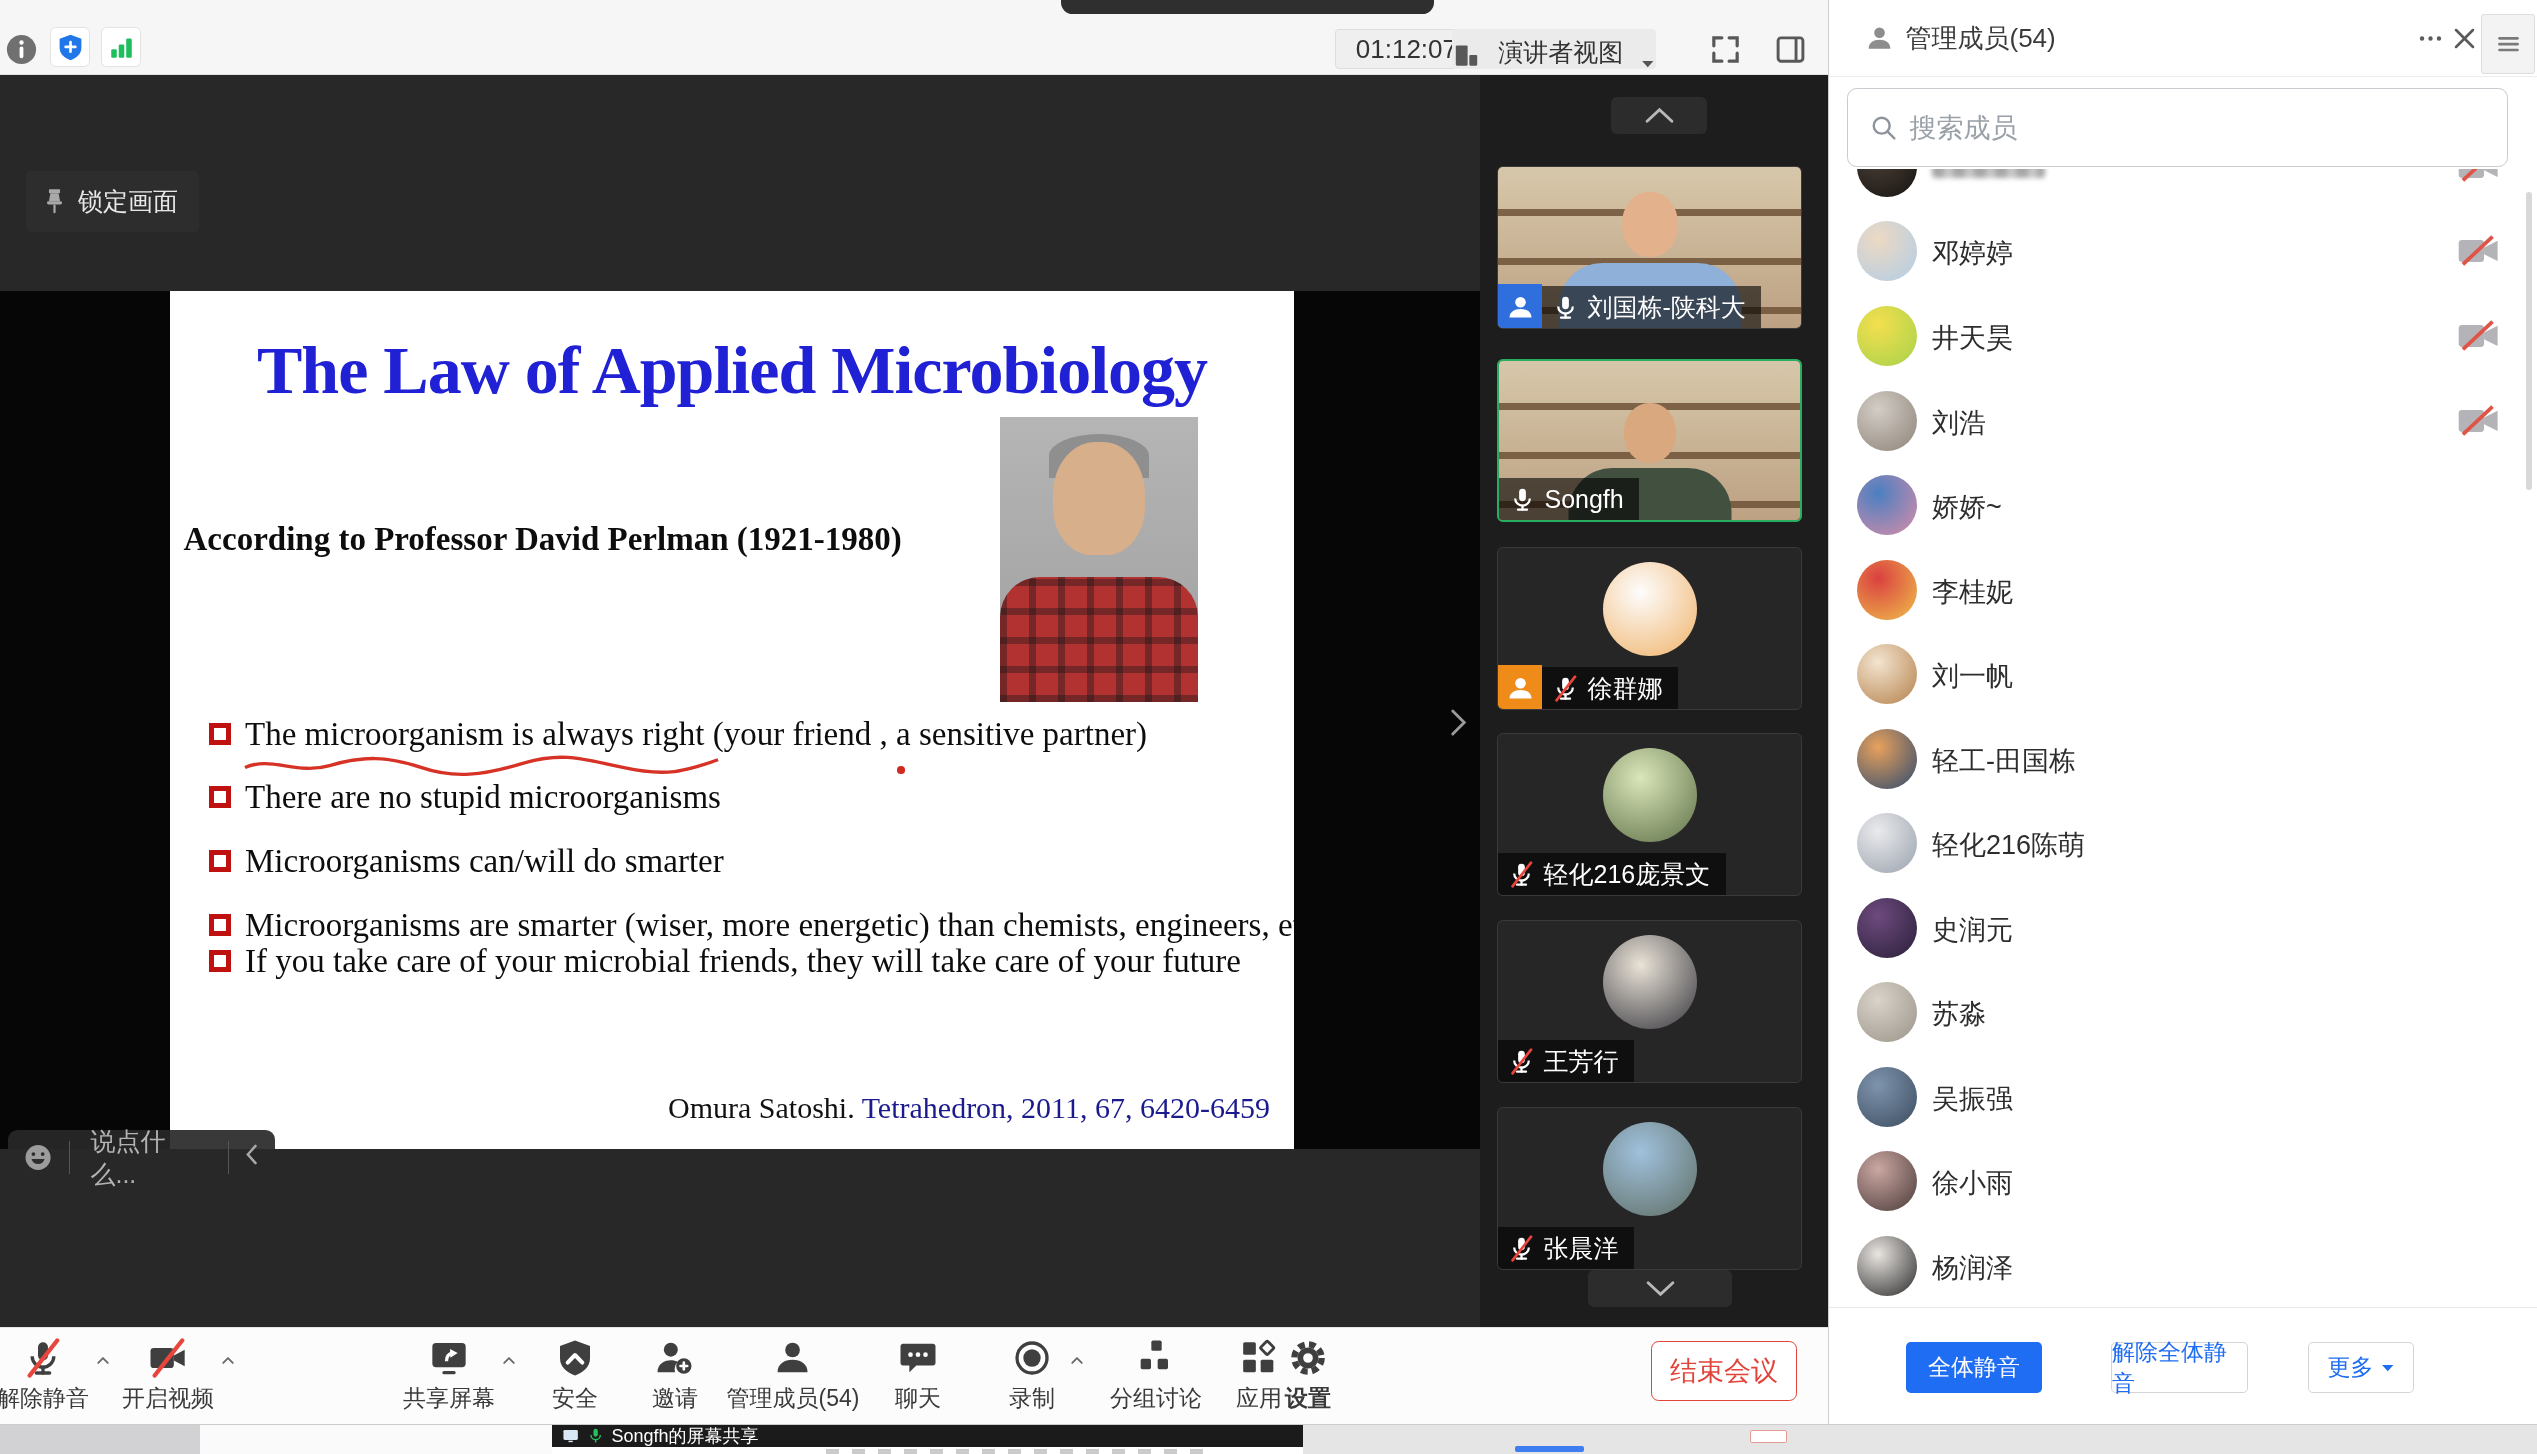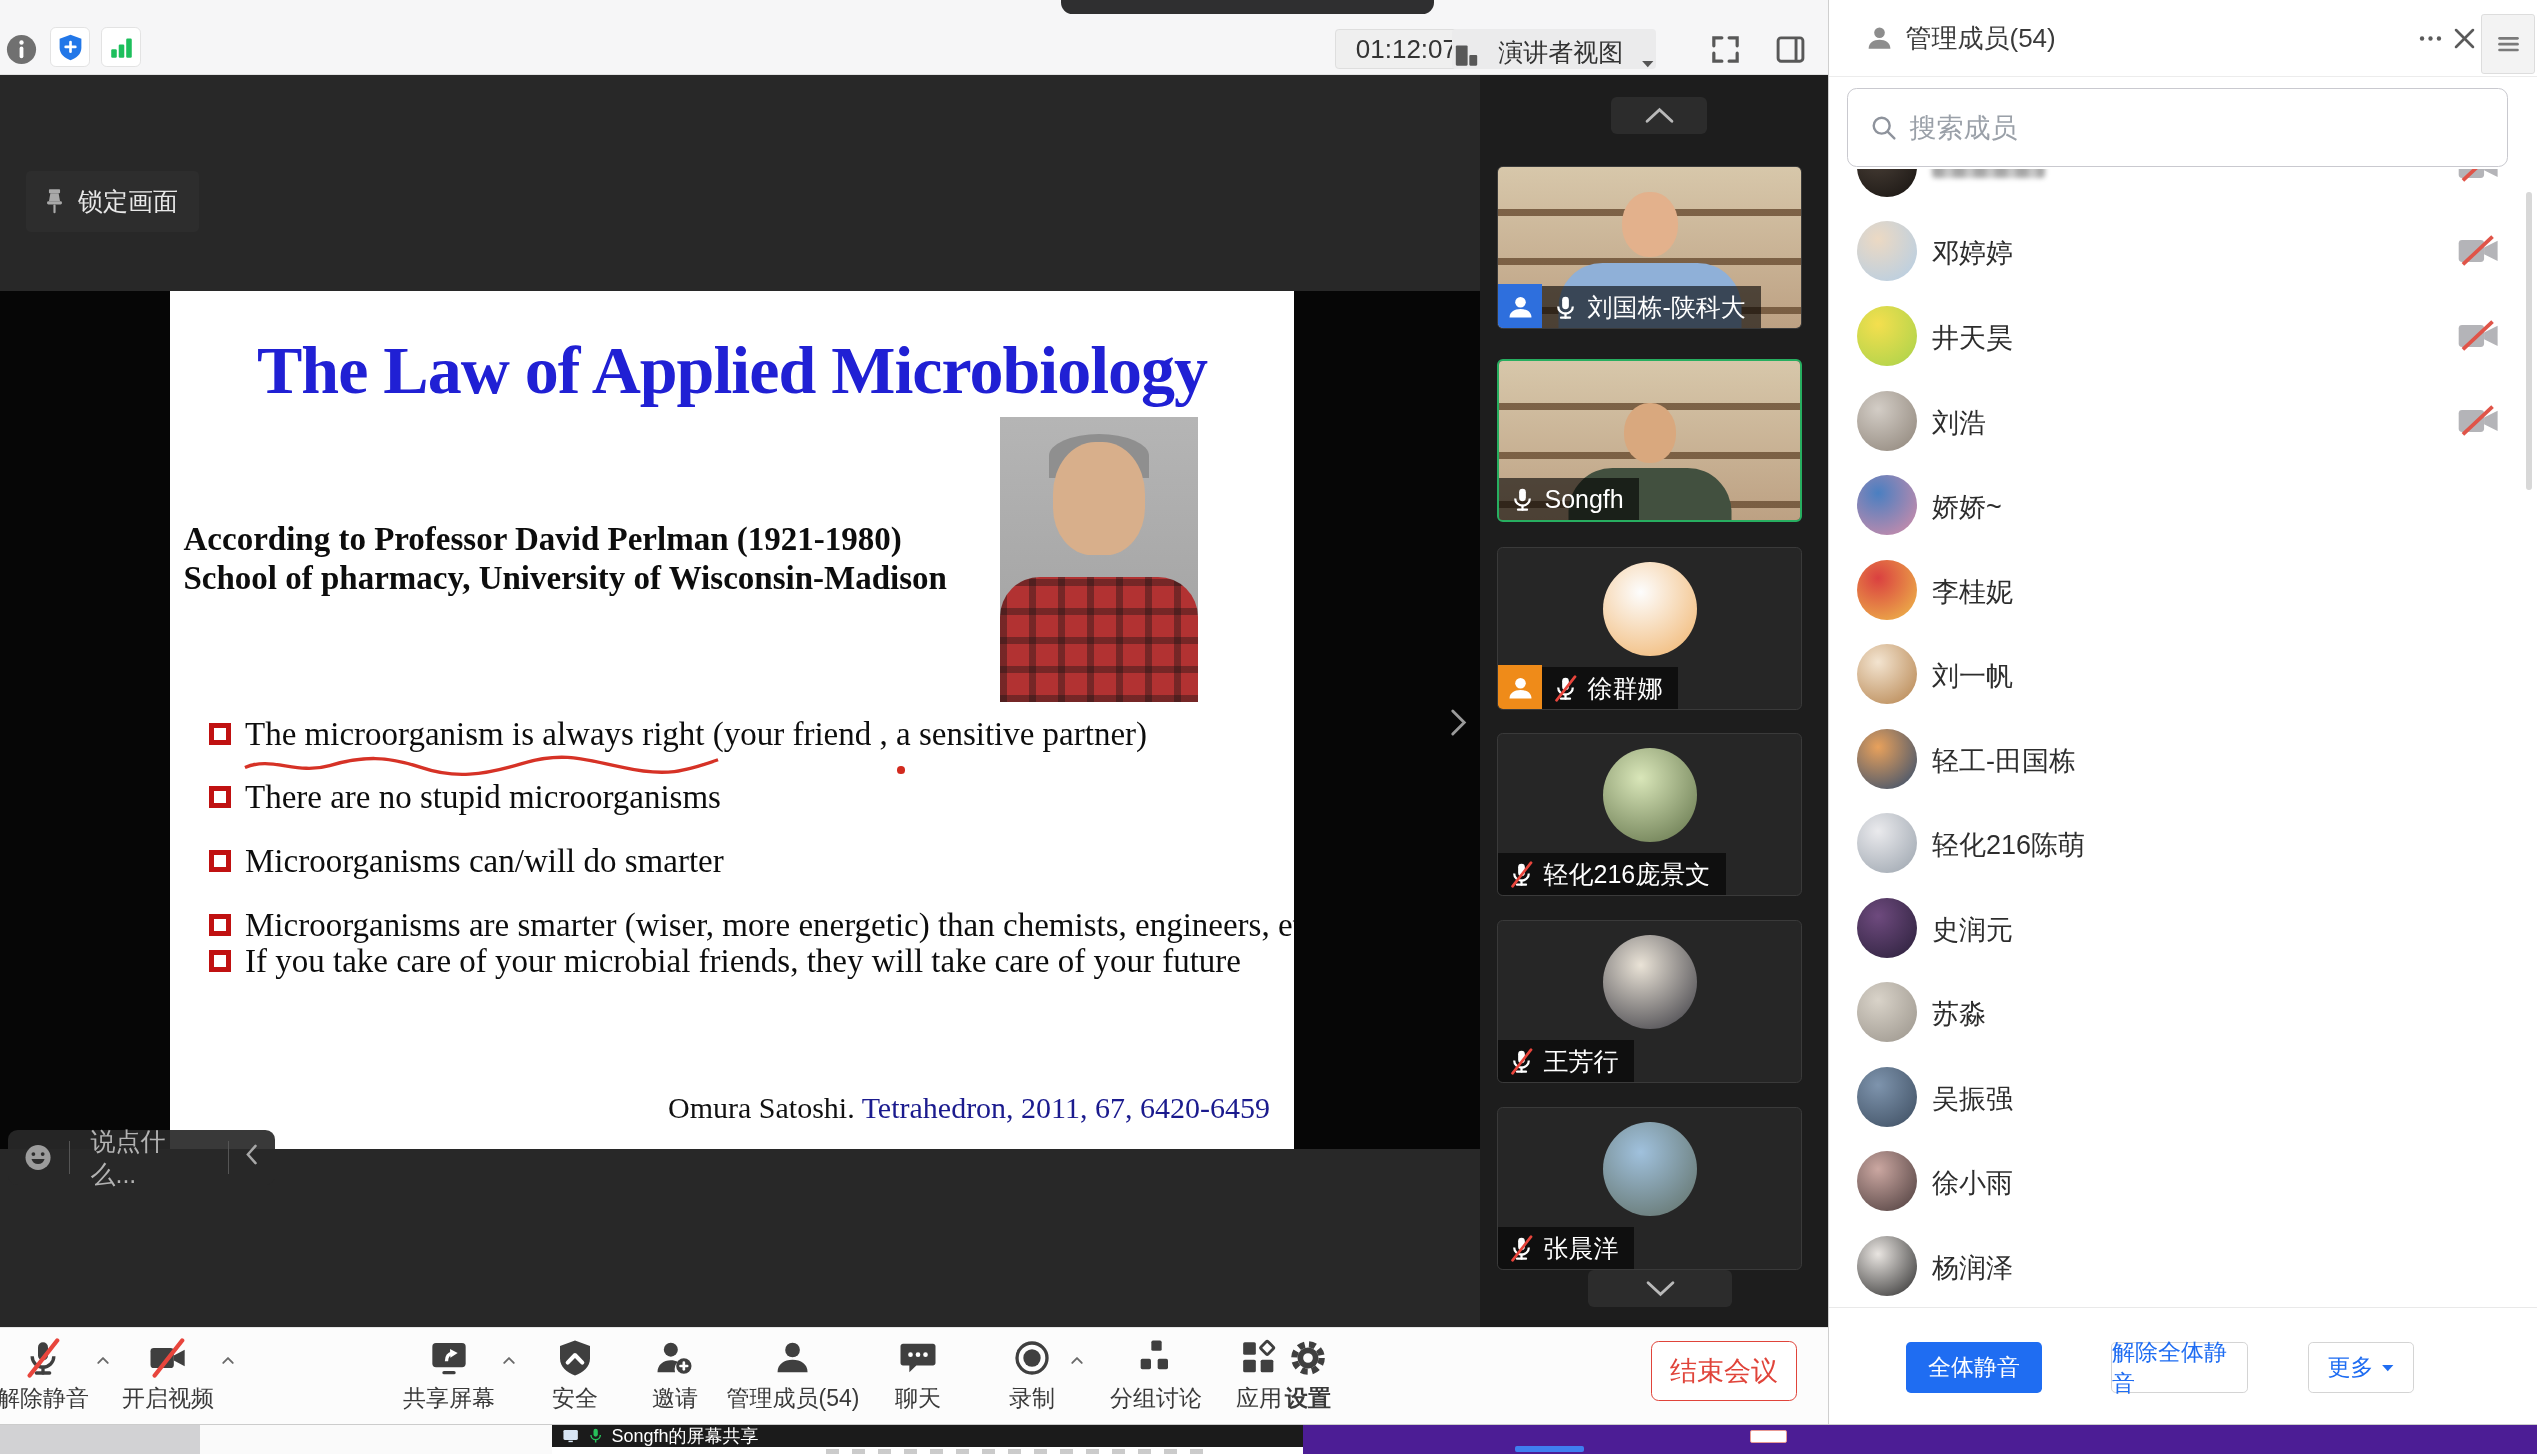--- a/index.html
+++ b/index.html
@@ -207,7 +207,6 @@
     <div class="s-title">The Law of Applied Microbiology</div>
     <div class="s-attr">
       <div>According to Professor David Perlman (1921-1980)</div>
-      <div>School of pharmacy, University of Wisconsin-Madison</div>
     </div>
     <div class="s-photo">
       <div class="p-hair"></div>

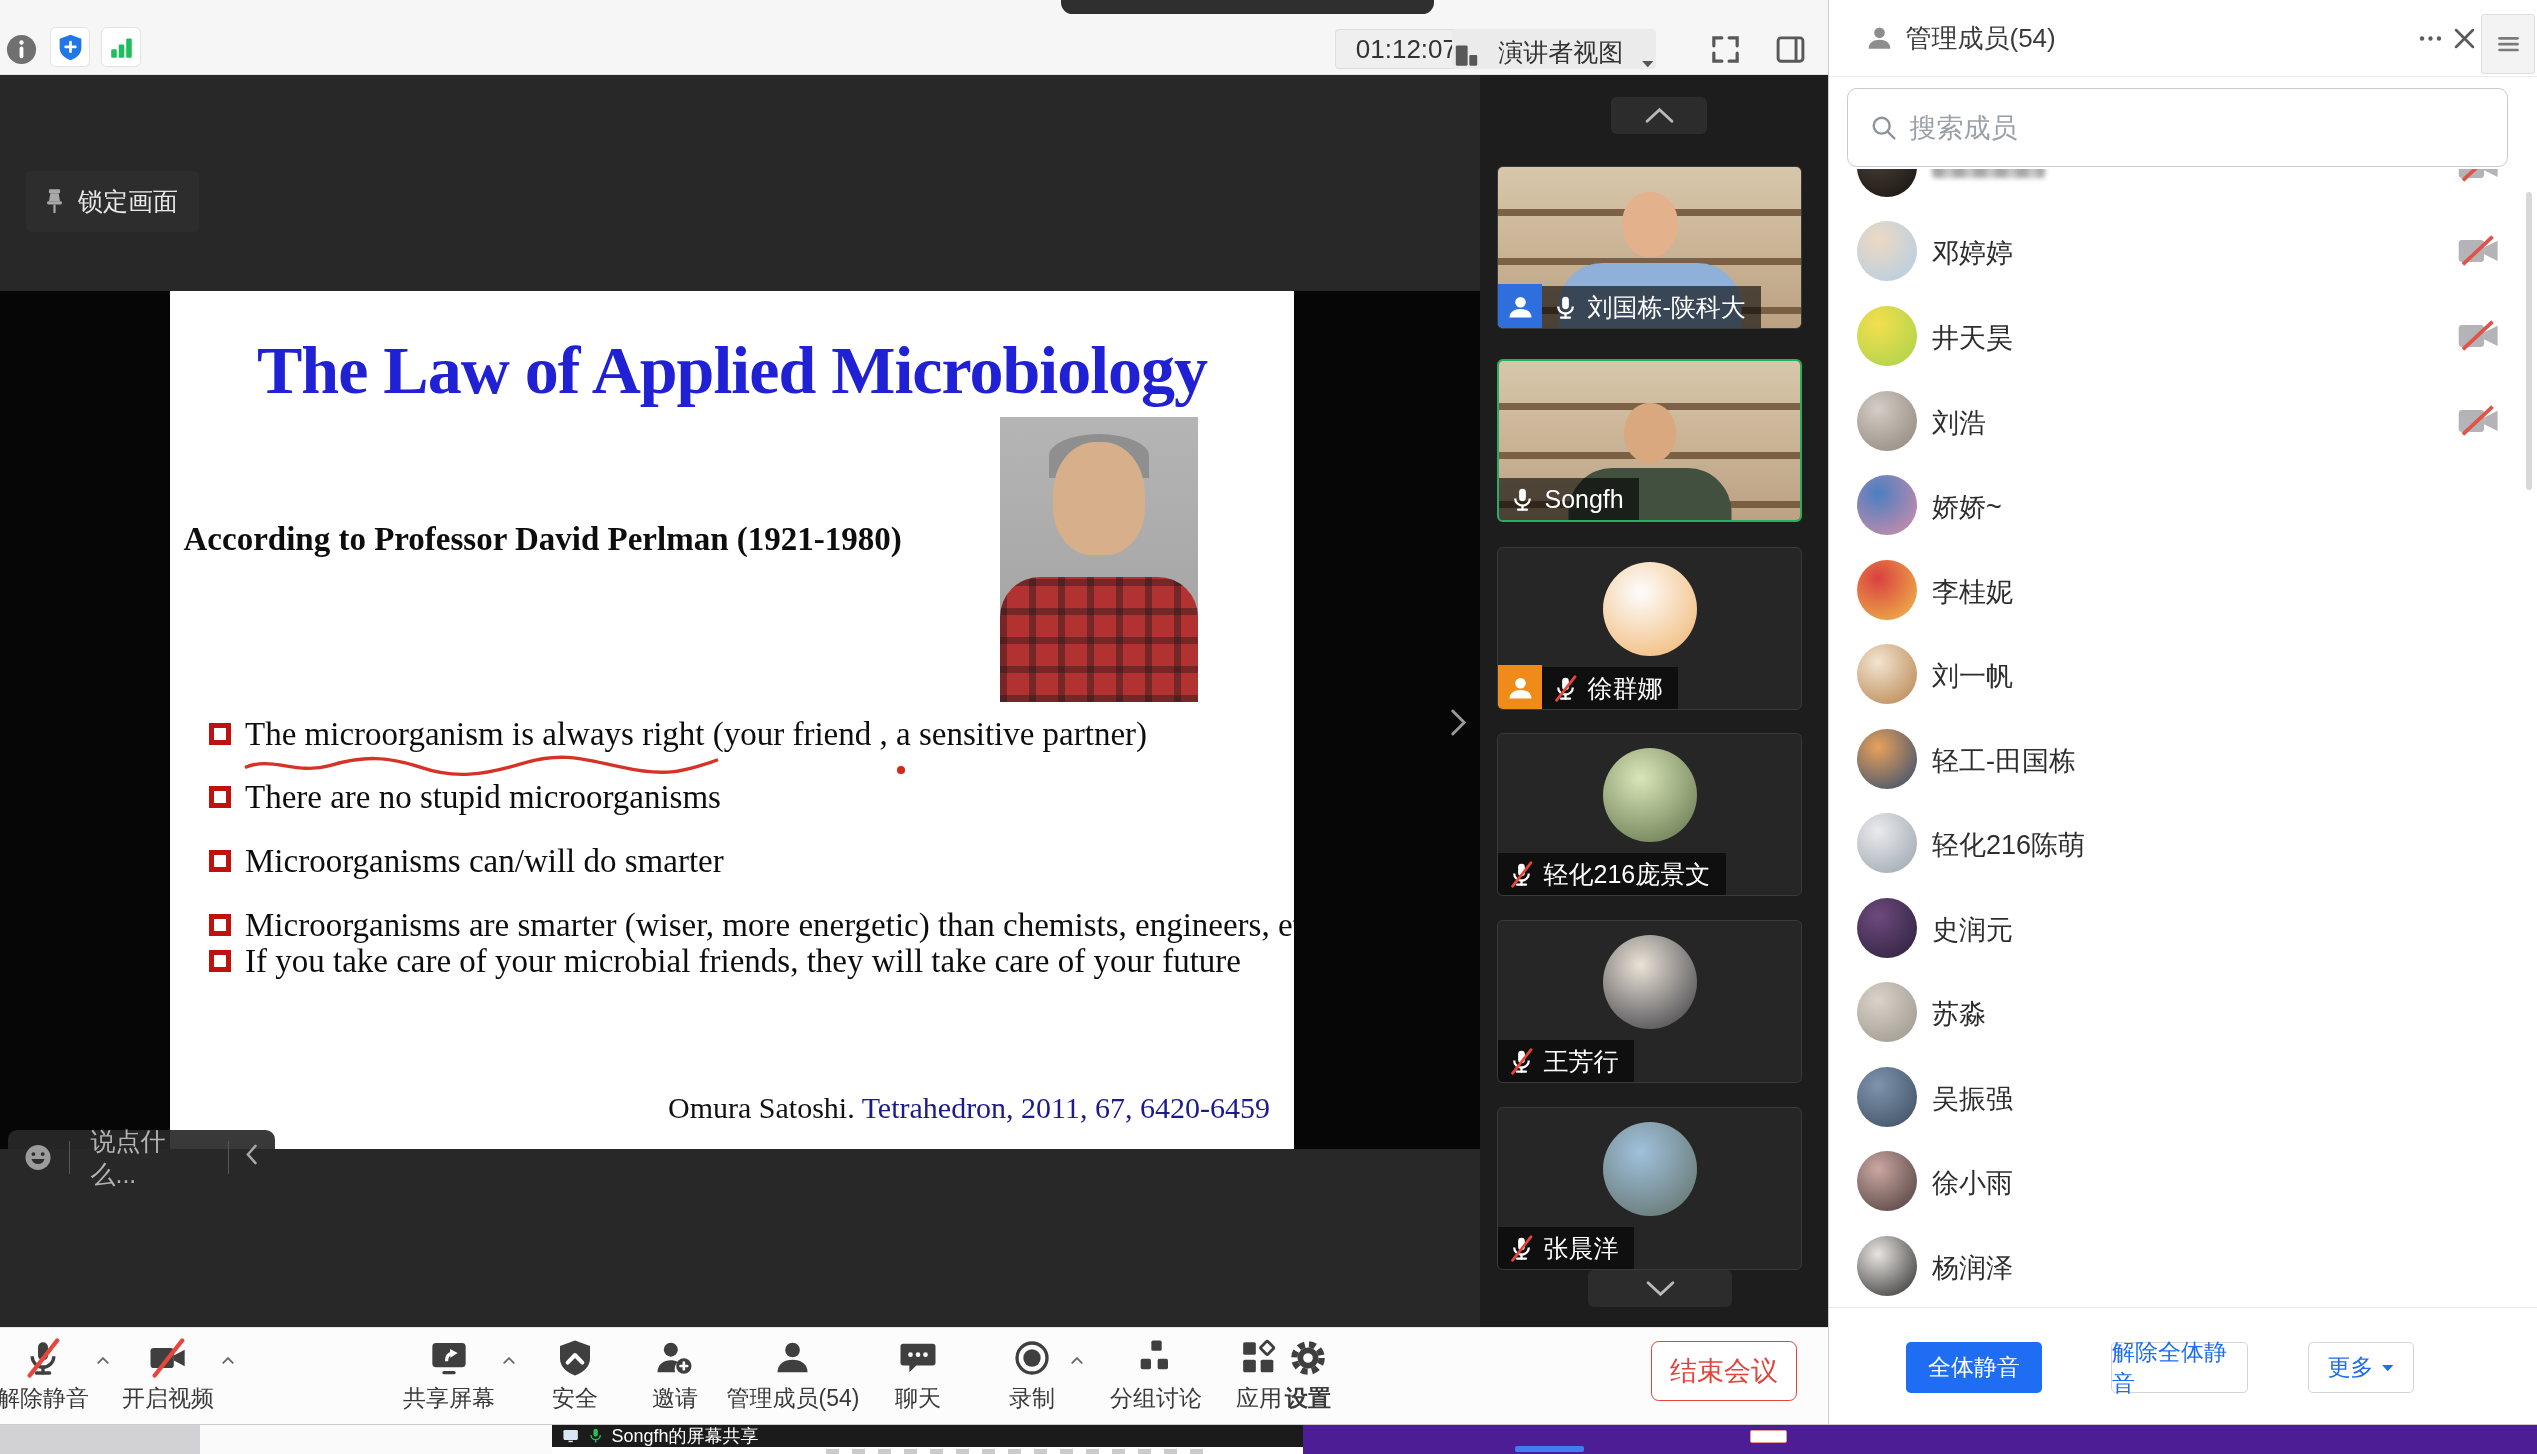--- a/index.html
+++ b/index.html
@@ -118,7 +118,7 @@
   .pf-btn svg{width:13.5px;height:9.6px;}
 
   
-  .taskbar{position:absolute;left:0;top:1424px;width:2538px;height:31px;background:#4c1d95;border-top:1px solid #cccccc;}
+  .taskbar{position:absolute;left:0;top:1424px;width:2538px;height:31px;background:#e5e5e5;border-top:1px solid #cccccc;}
   .tk-left{position:absolute;left:0;top:0;width:200px;height:31px;background:#d2d2d4;}
   .tk-white{position:absolute;left:200px;top:0;width:353px;height:31px;background:#fafafa;border-right:1px solid #dcdcdc;}
   .share-banner{position:absolute;left:552px;top:0;width:751px;height:22px;background:#1b1b1b;display:flex;align-items:center;gap:7.7px;

